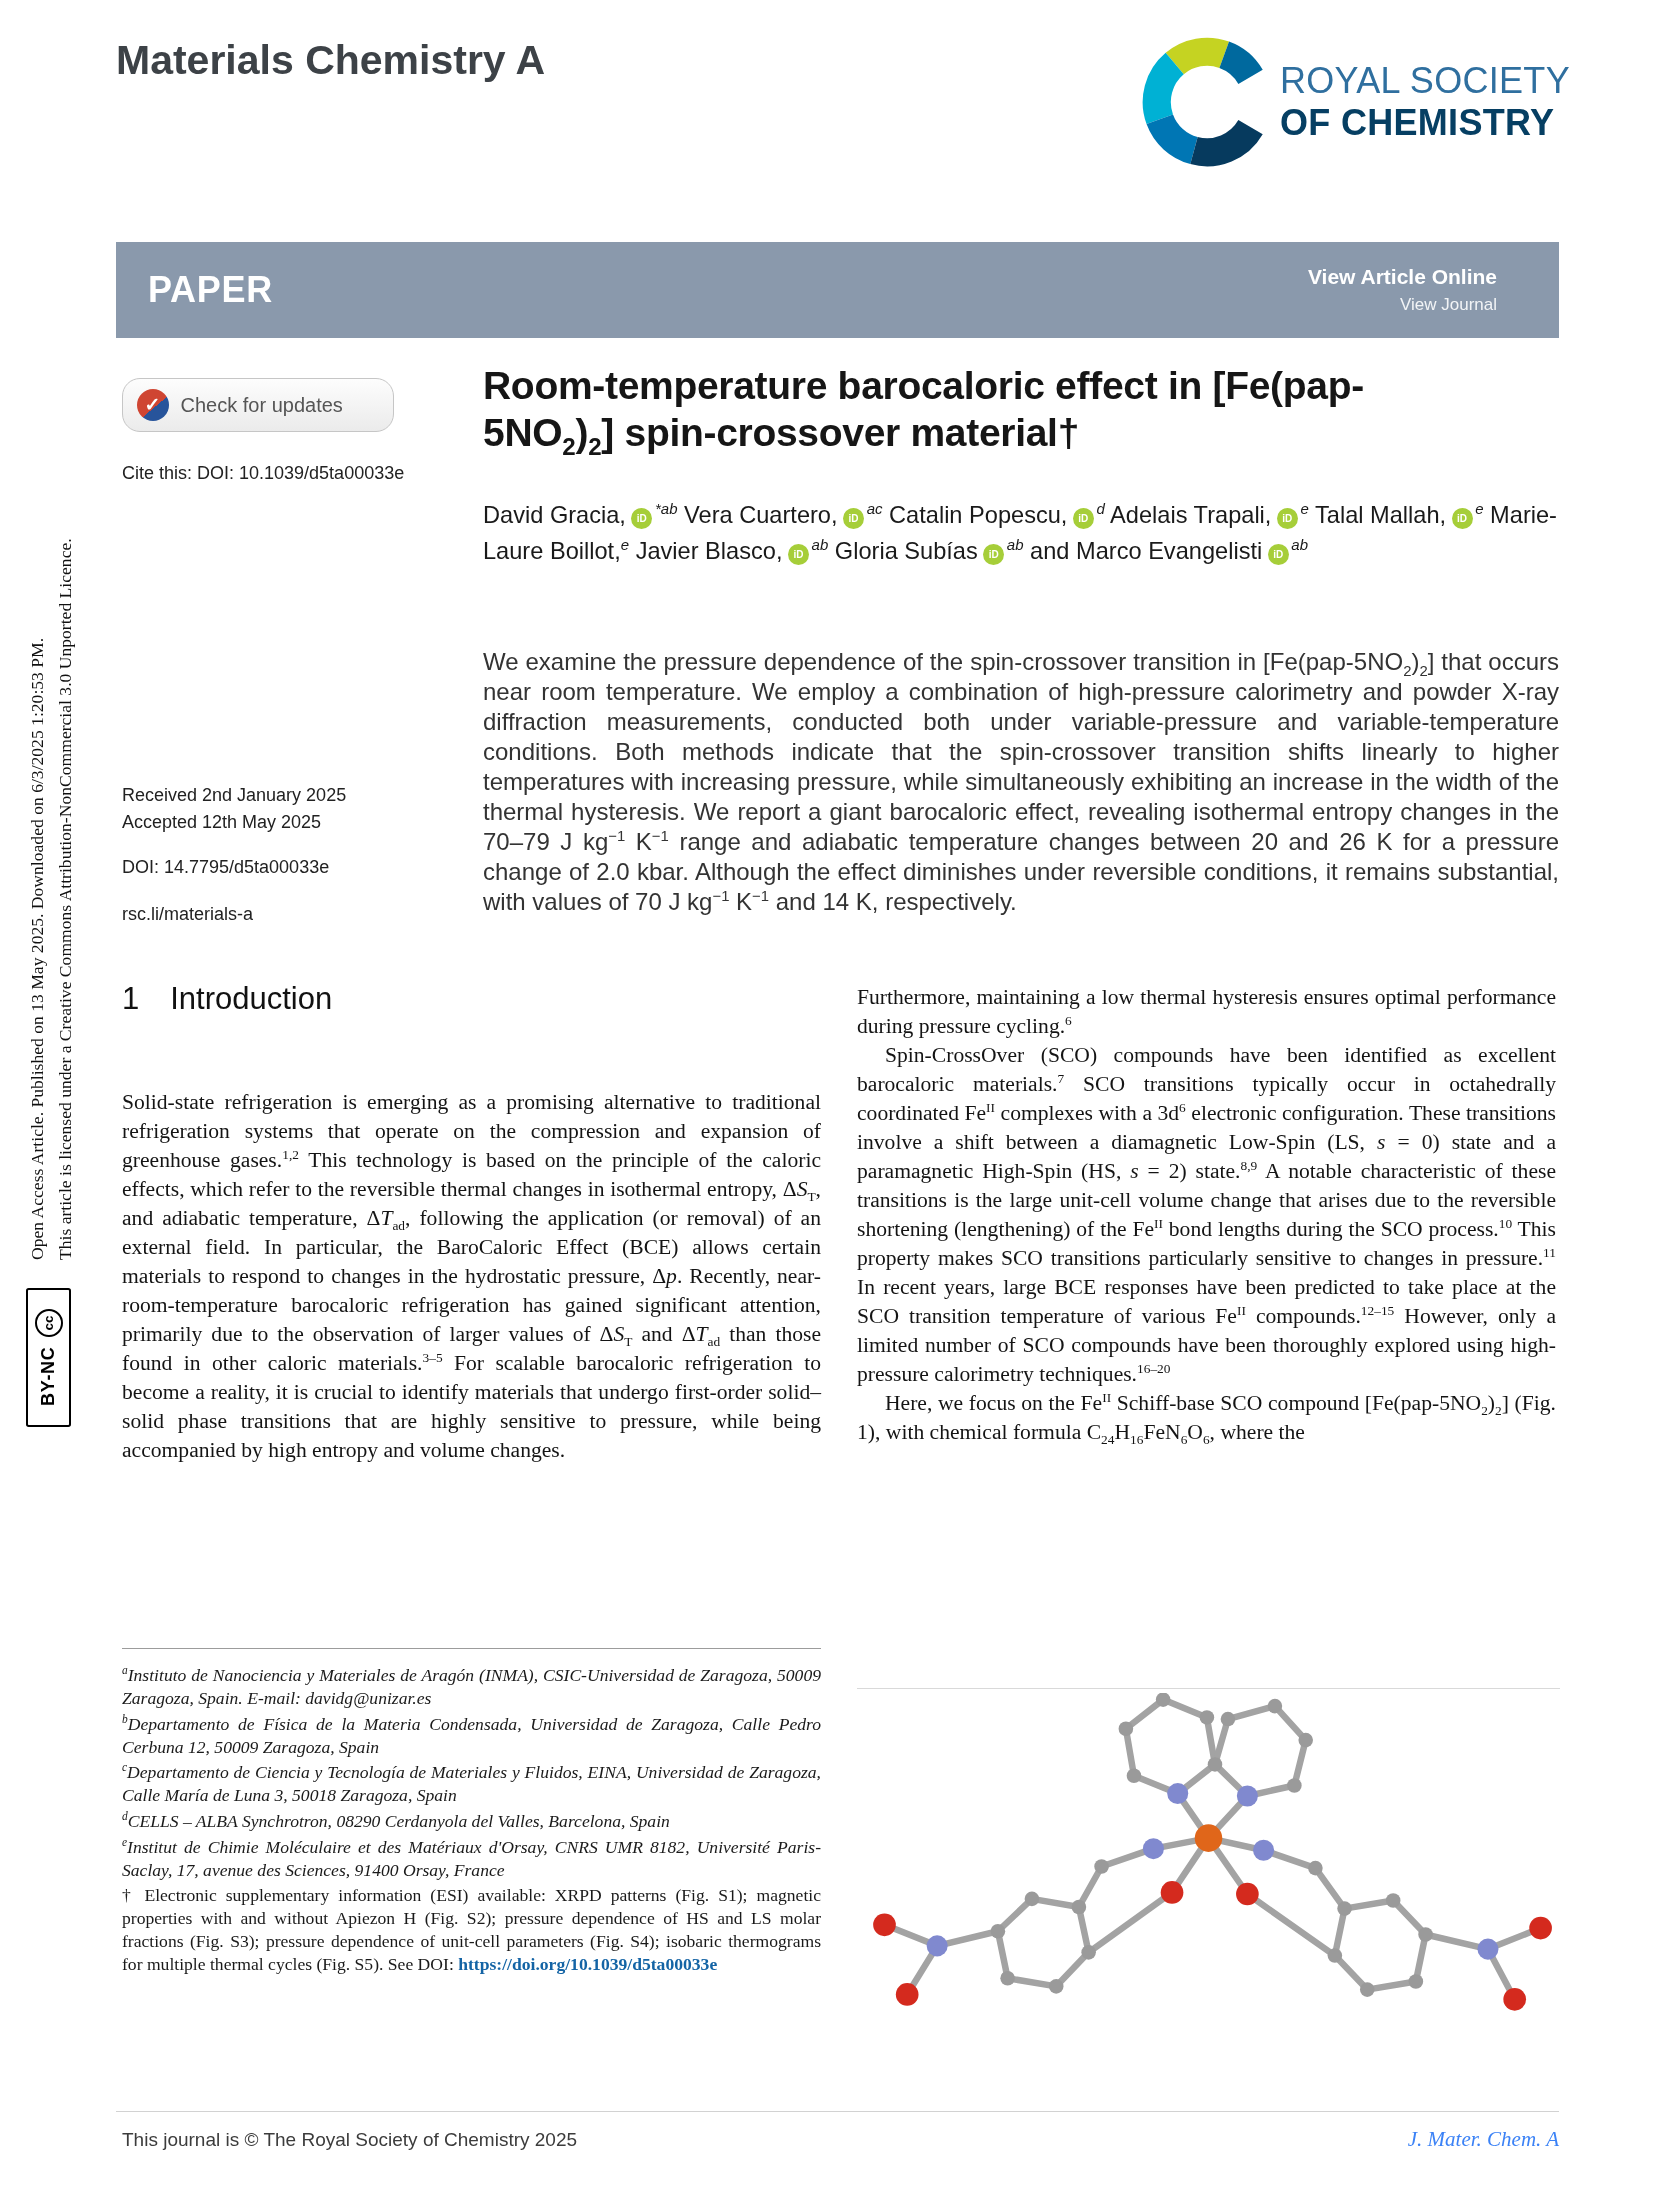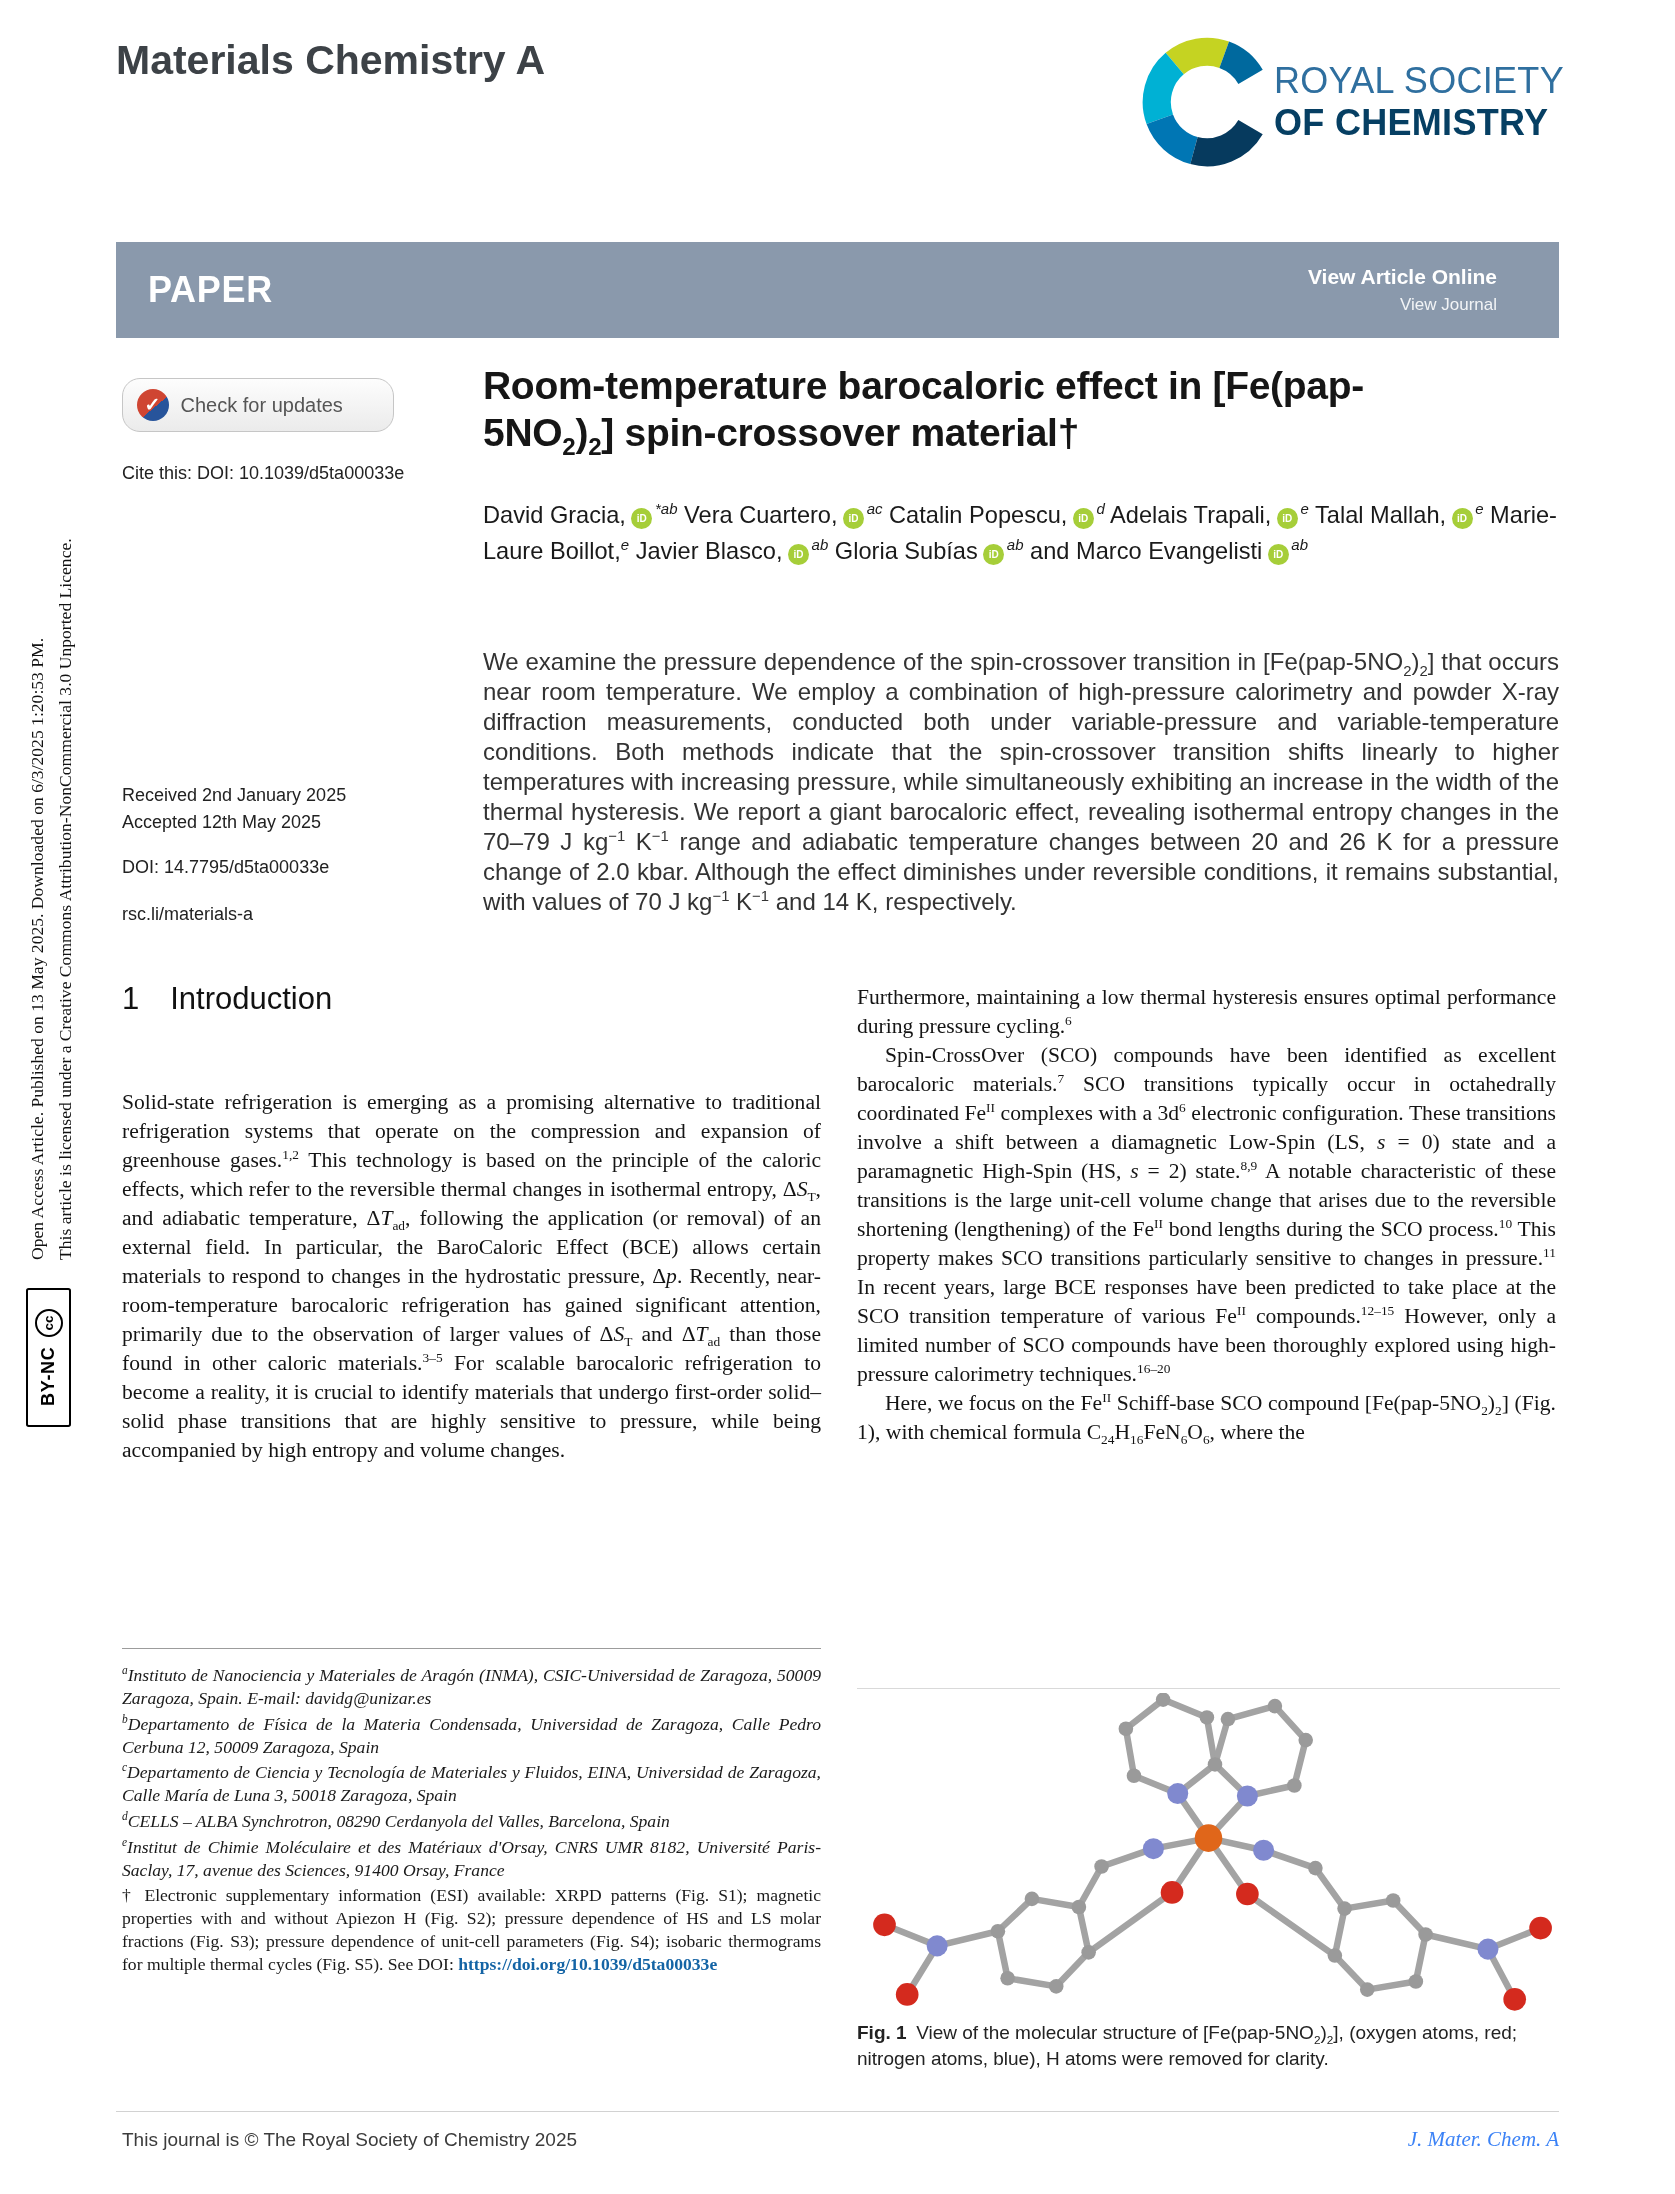--- a/index.html
+++ b/index.html
@@ -9,7 +9,7 @@
   
   .journal-name{position:absolute;left:116px;top:35px;
     font-family:"Liberation Sans",sans-serif;font-weight:700;font-size:41px;line-height:50px;color:#3d4247;}
-  .rsc-logo{position:absolute;left:1140px;top:35px;display:flex;align-items:center;gap:0;}
+  .rsc-logo{position:absolute;left:1140px;top:35px;display:flex;align-items:center;gap:6px;}
   .rsc-text div{font-family:"Liberation Sans",sans-serif;font-size:36px;line-height:42px;letter-spacing:0.3px;}
   .rsc-line1{color:#2f6f9f;font-weight:400;}
   .rsc-line2{color:#063f63;font-weight:700;}

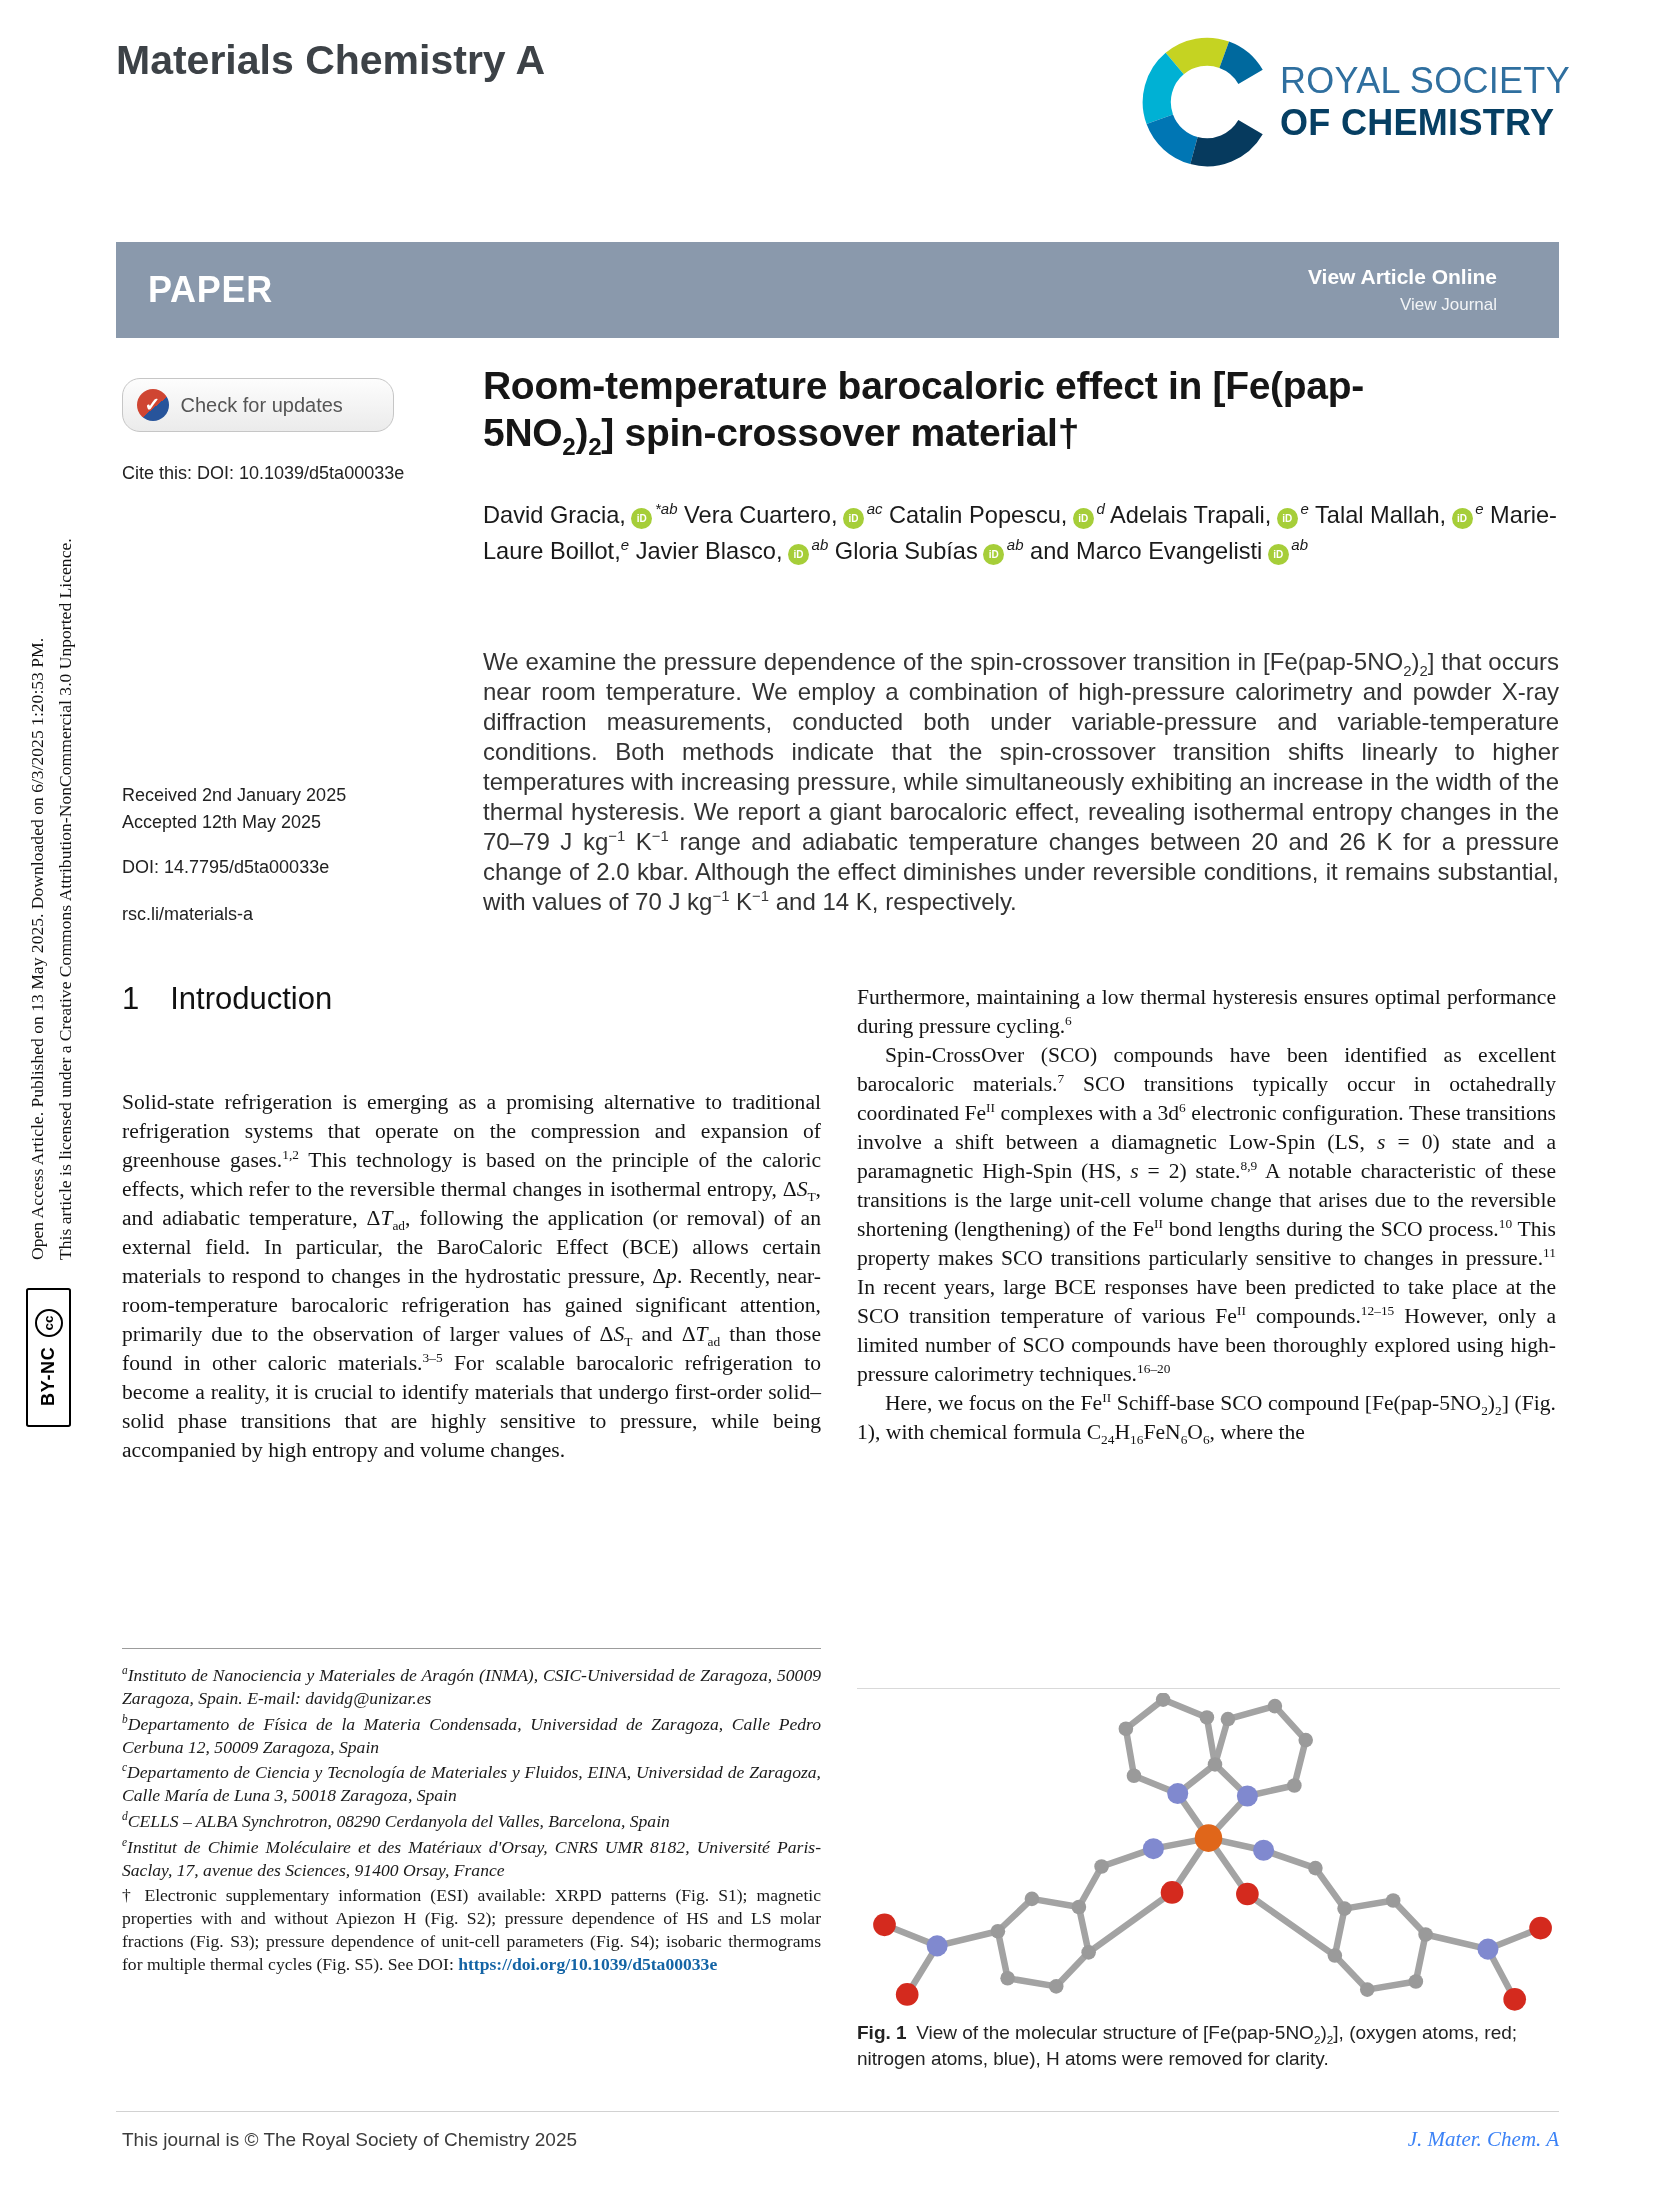--- a/index.html
+++ b/index.html
@@ -281,9 +281,6 @@
         <circle fill="#e0661a" cx="500" cy="215" r="17"></circle>
       </g>
     </svg>
-    <div class="figure-caption">
-      <span class="fig-label">Fig. 1</span><span>View of the molecular structure of [Fe(pap-5NO<sub>2</sub>)<sub>2</sub>], (oxygen atoms, red; nitrogen atoms, blue), H atoms were removed for clarity.</span>
-    </div>
   </div>
 
   <div class="footer-rule"></div>

